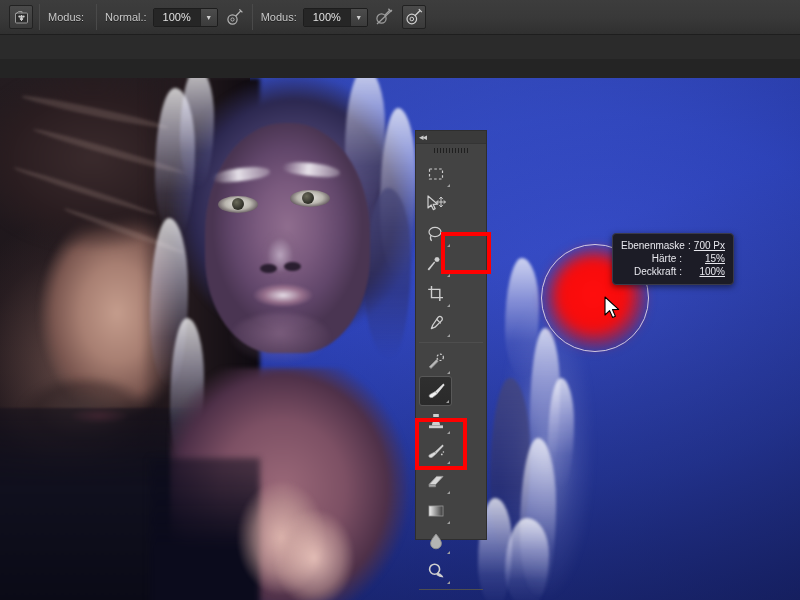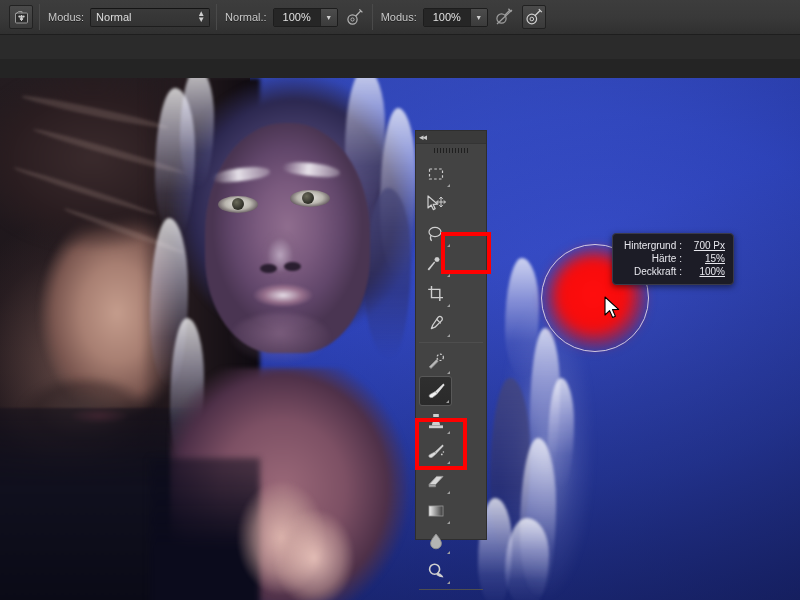--- a/index.html
+++ b/index.html
@@ -347,10 +347,6 @@
     <div class="ob-sep"></div>
 
     <span class="ob-label">Modus:</span>
-    <div class="ob-select">
-      <span class="val">Normal</span>
-      <span class="spin">▲<br>▼</span>
-    </div>
 
     <div class="ob-sep"></div>
 

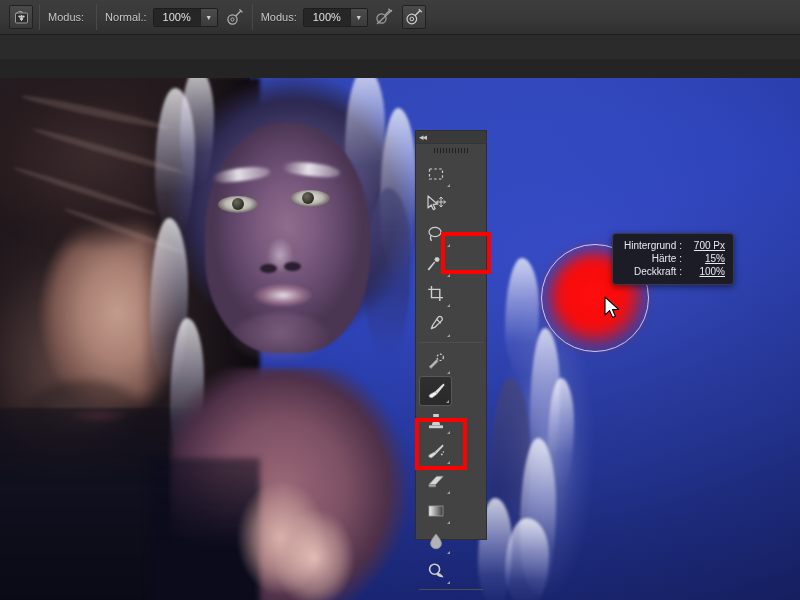--- a/index.html
+++ b/index.html
@@ -460,7 +460,7 @@
 
       <div class="tooltip">
         <div class="tt-row">
-          <span class="tt-key">Hintergrund</span>
+          <span class="tt-key">Ebenenmaske</span>
           <span class="tt-colon">:</span>
           <span class="tt-val">700 Px</span>
         </div>

